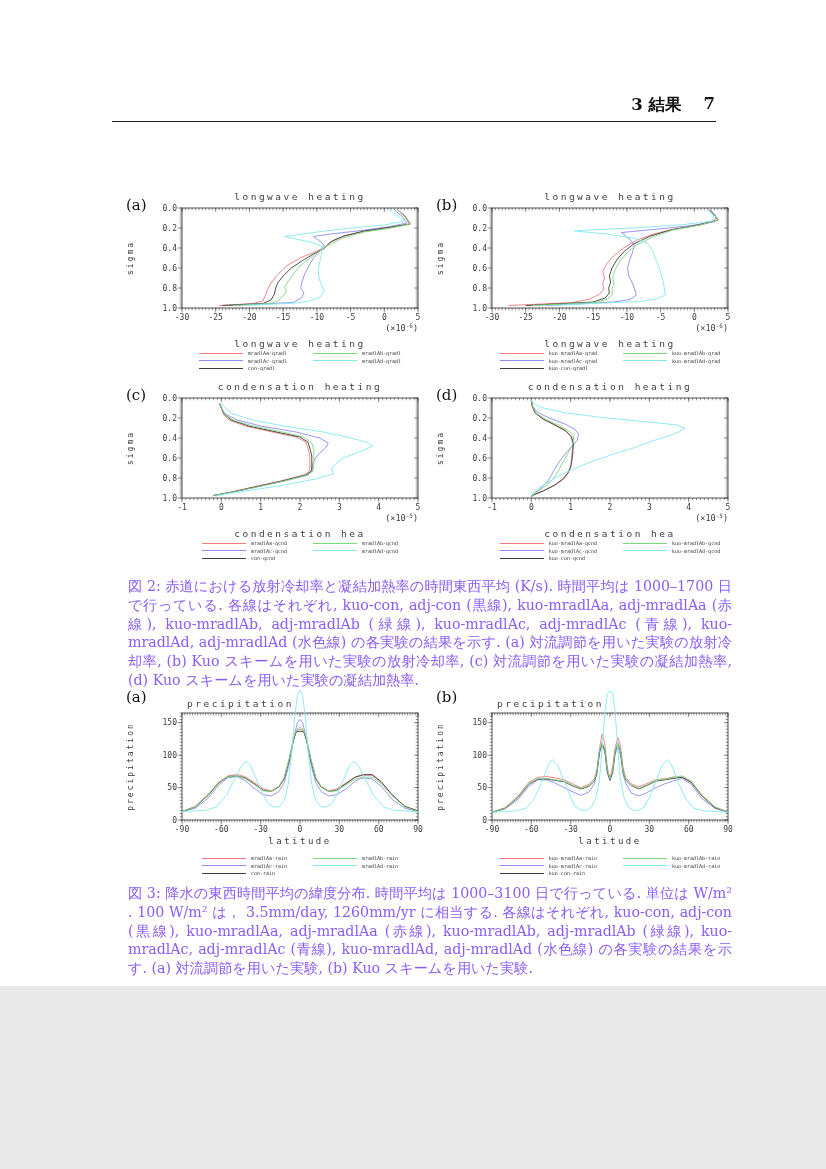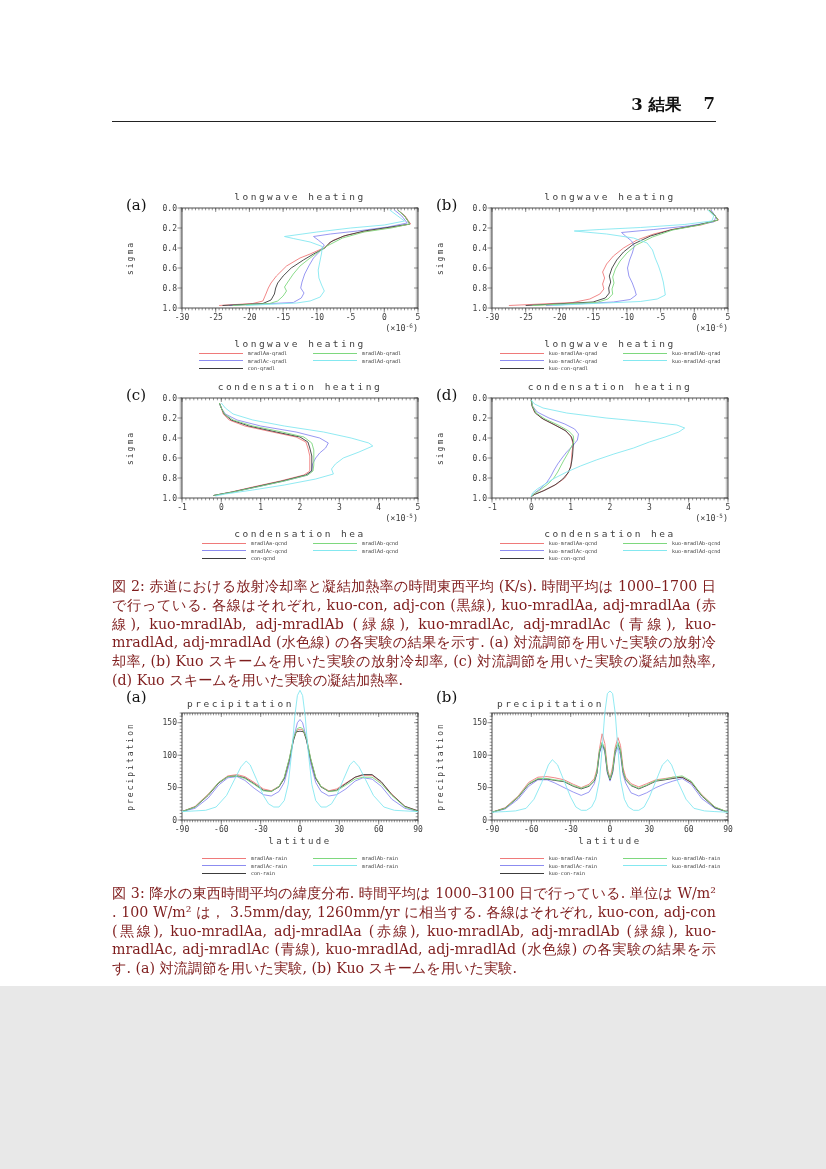--- a/index.html
+++ b/index.html
@@ -21,8 +21,8 @@
             font-family:"DejaVu Sans Mono","Liberation Mono",monospace;
             font-size:5px;color:#333;white-space:nowrap;}
   .lg-line{display:inline-block;width:44px;height:0;border-top:1.2px solid;}
-  .caption{position:absolute;left:112px;width:604px;font-size:14.2px;line-height:18.8px;
-           text-align:justify;color:#7f1d1d;}
+  .caption{position:absolute;left:128px;width:604px;font-size:14.2px;line-height:18.8px;
+           text-align:justify;color:#8b5cf6;}
 </style>
 </head>
 <body>

